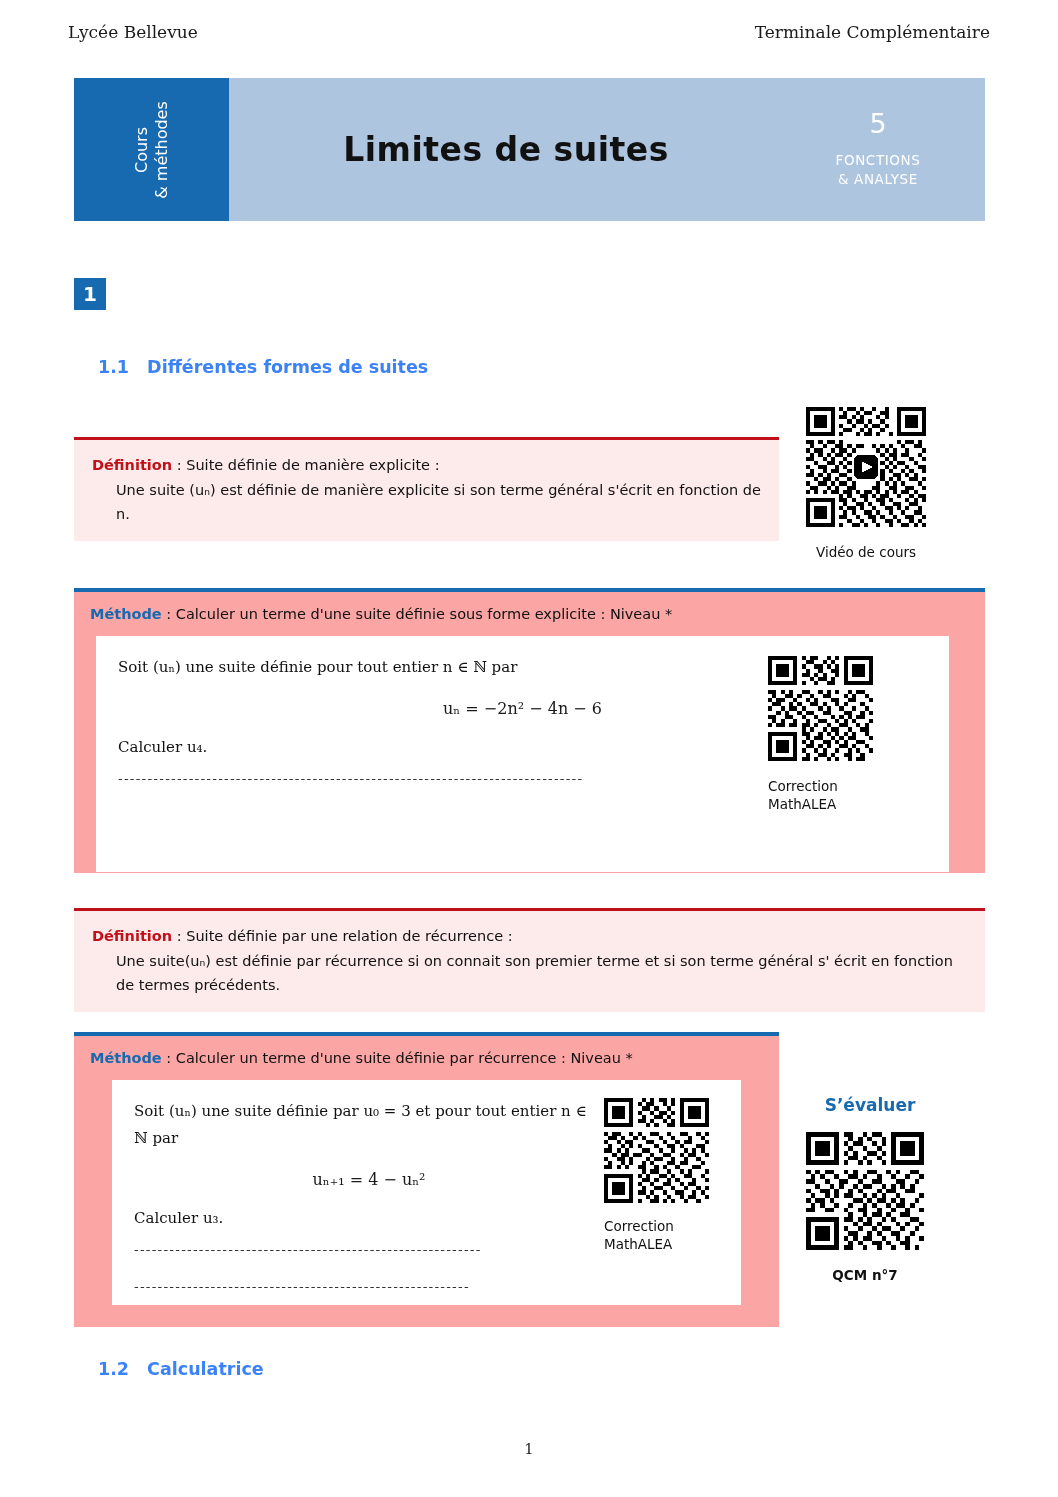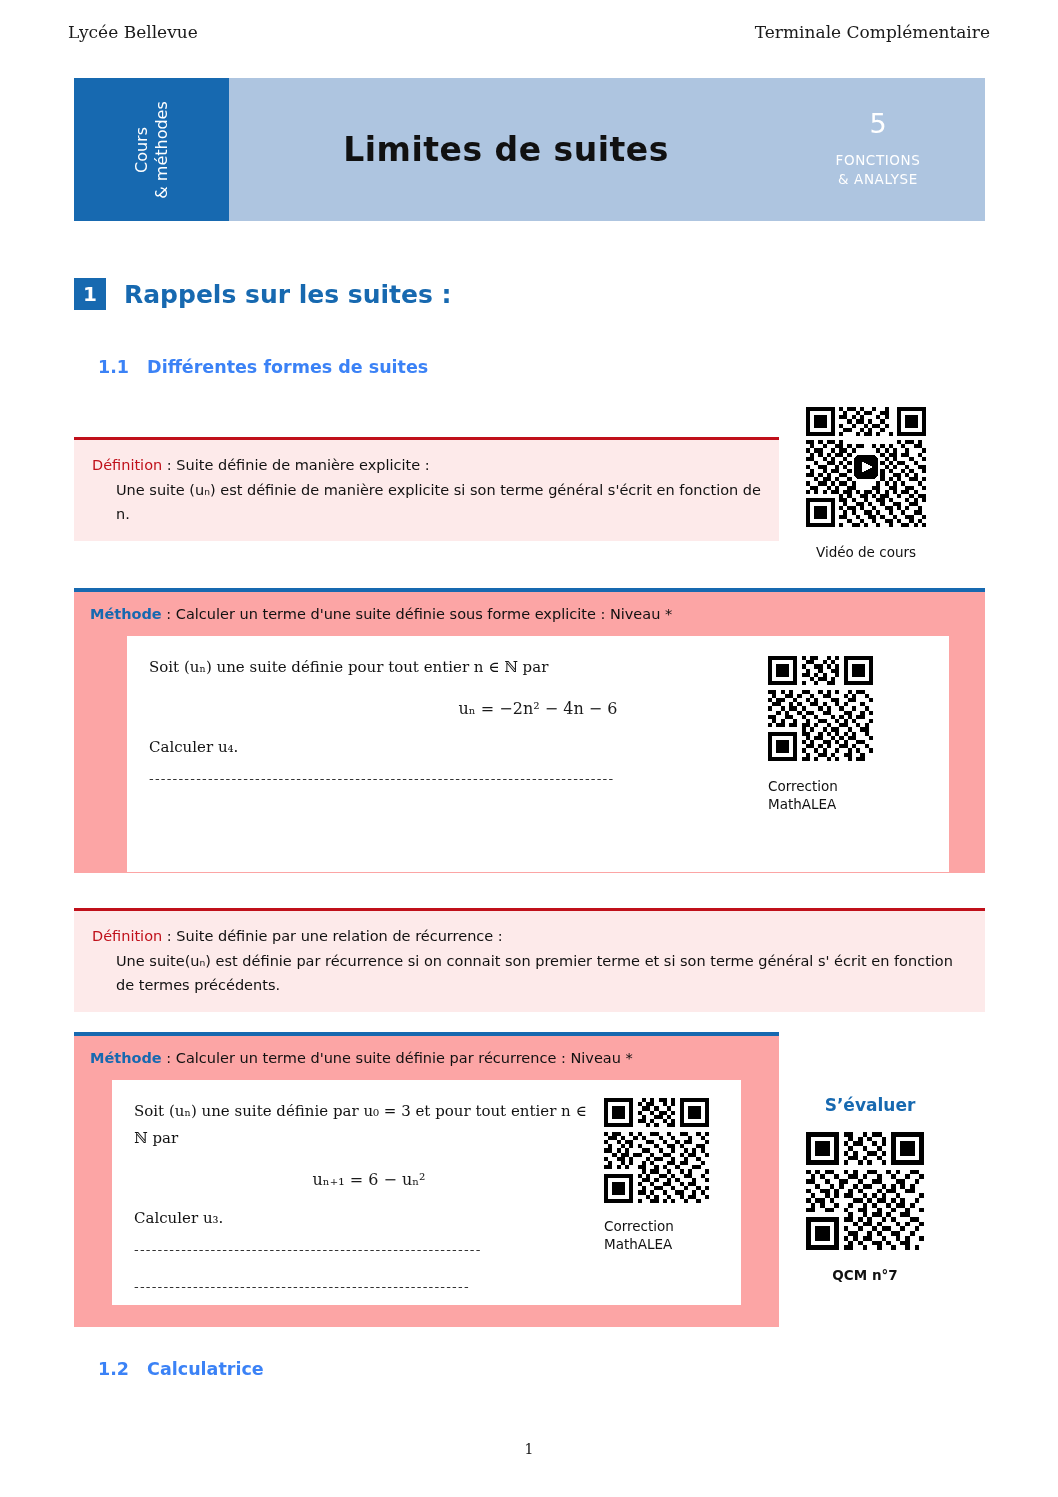--- a/index.html
+++ b/index.html
@@ -275,7 +275,6 @@
 
   <div class="section-head">
     <div class="section-num">1</div>
-    <div class="section-title">Rappels sur les suites :</div>
   </div>
 
   <div class="subsection" id="subsection-1-1">

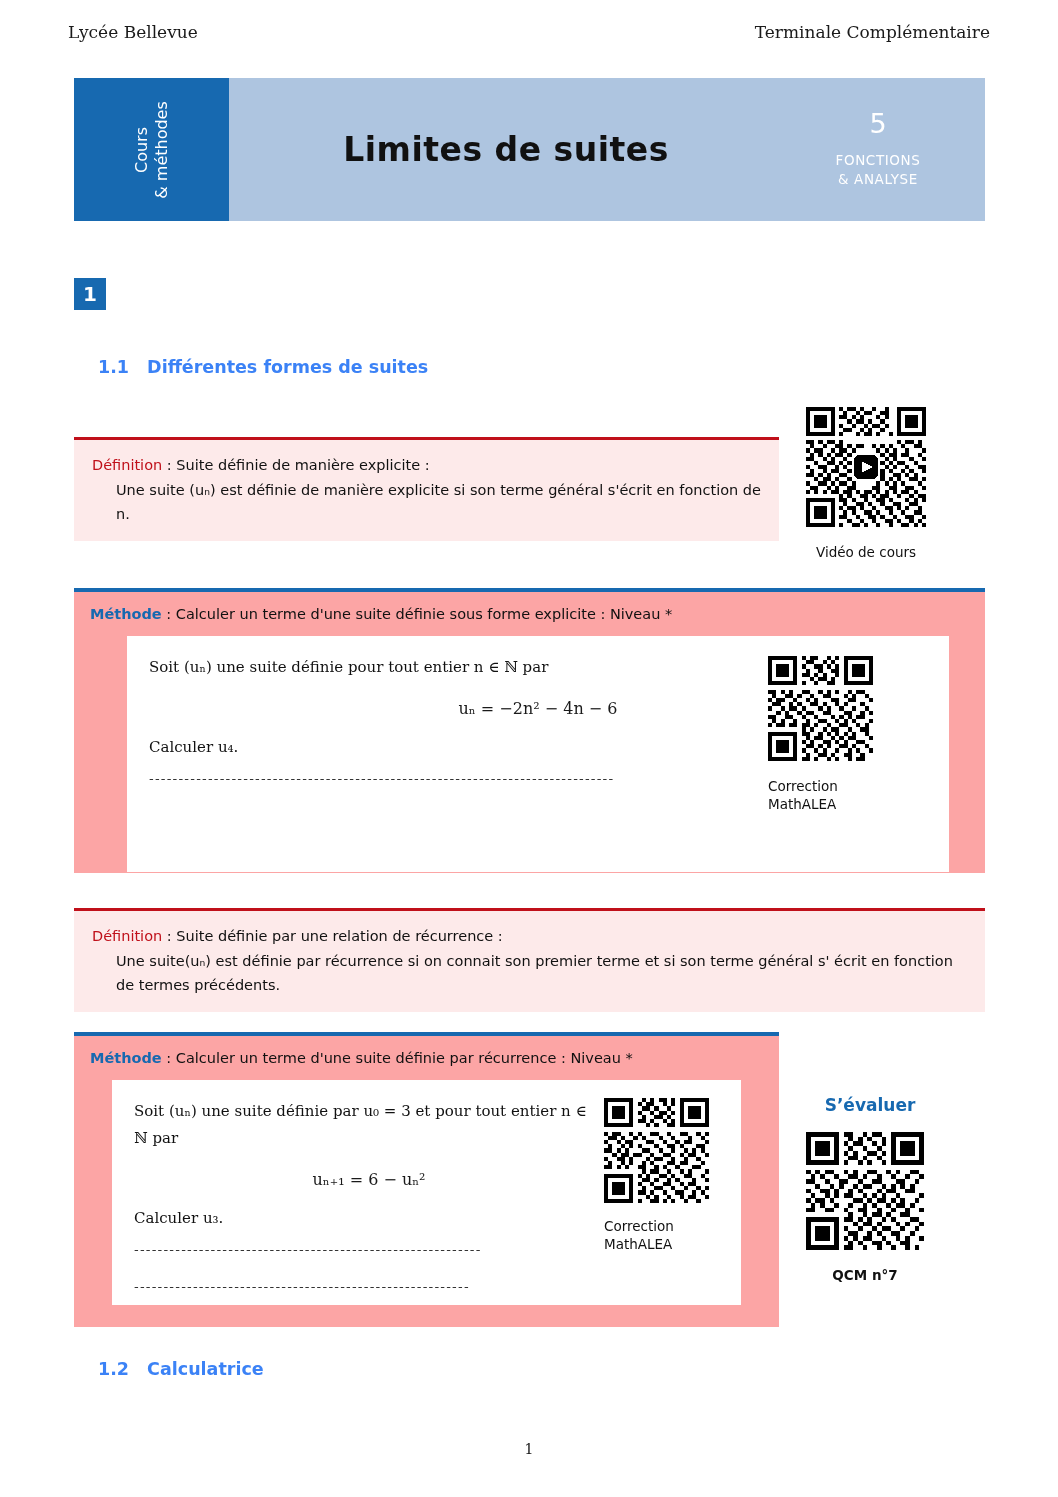--- a/index.html
+++ b/index.html
@@ -145,7 +145,7 @@
   }
   .def-box .lbl {
     color: #c0101a;
-    font-weight: normal;
+    font-weight: bold;
   }
   .def-box .ln2 { display: block; padding-left: 24px; }
   #def-box-1 { top: 437px; left: 74px; width: 705px; }

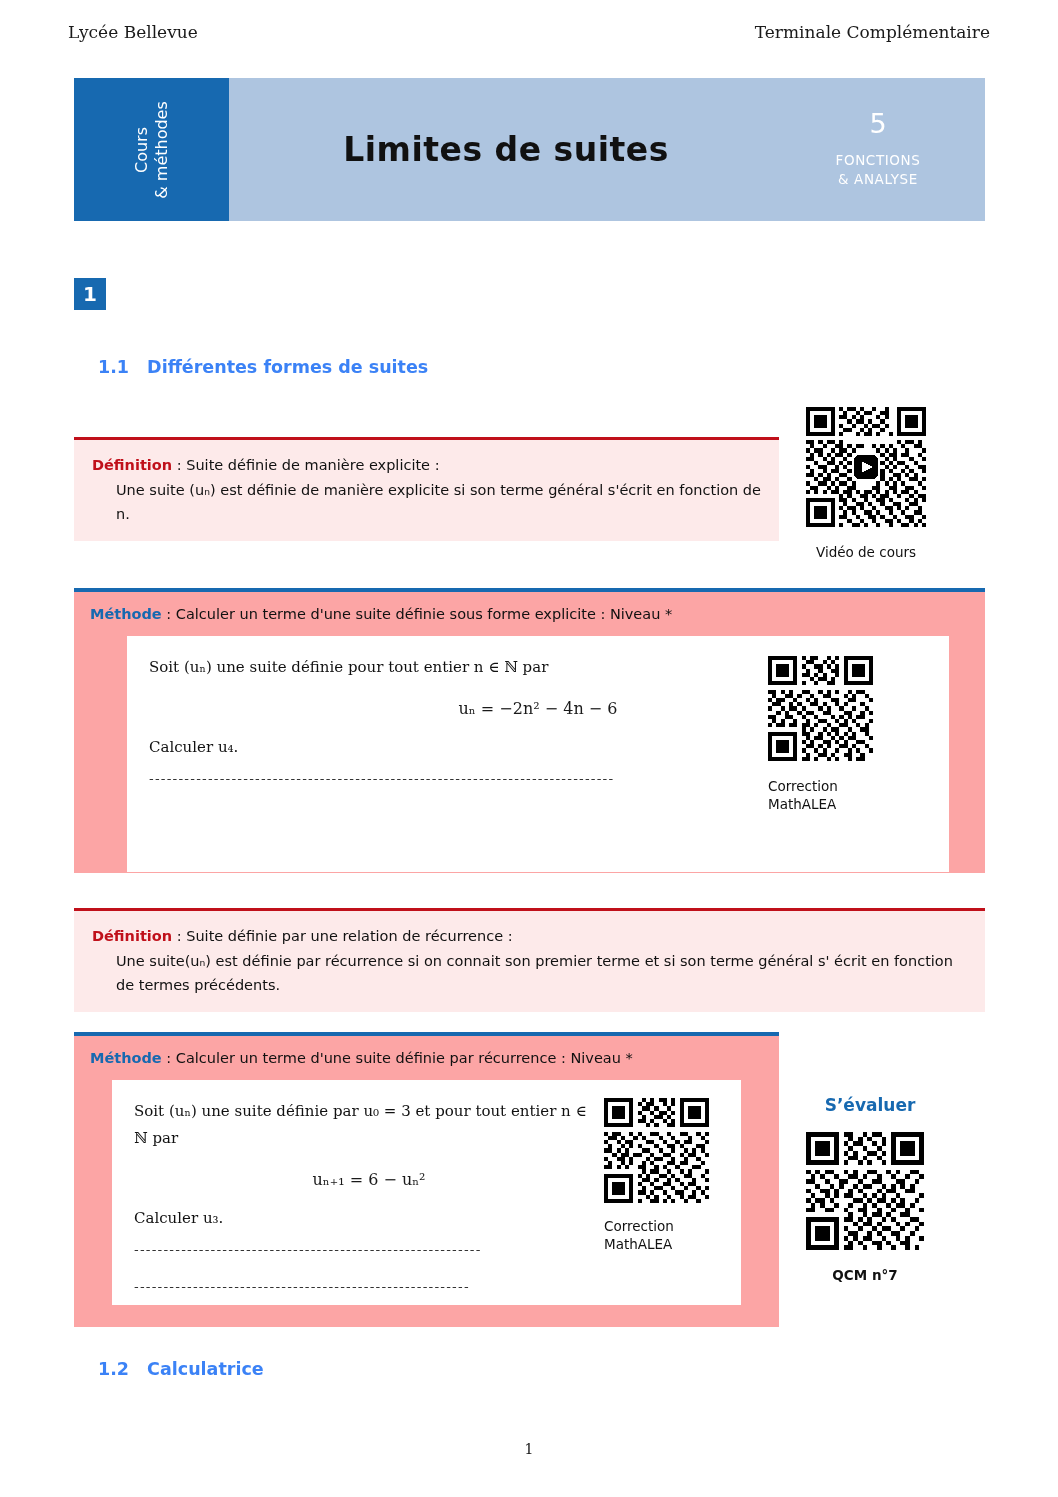--- a/index.html
+++ b/index.html
@@ -176,7 +176,7 @@
     position: relative;
   }
   #meth-box-1 { top: 588px; left: 74px; width: 911px; height: 285px; }
-  #meth-box-1 .meth-inner { height: 236px; margin-left: 37px; margin-right: 20px; }
+  #meth-box-1 .meth-inner { height: 236px; margin-left: 6px; margin-right: 20px; }
   #meth-box-2 { top: 1032px; left: 74px; width: 705px; height: 295px; }
   #meth-box-2 .meth-inner { height: 225px; margin-left: 22px; margin-right: 22px; }
 

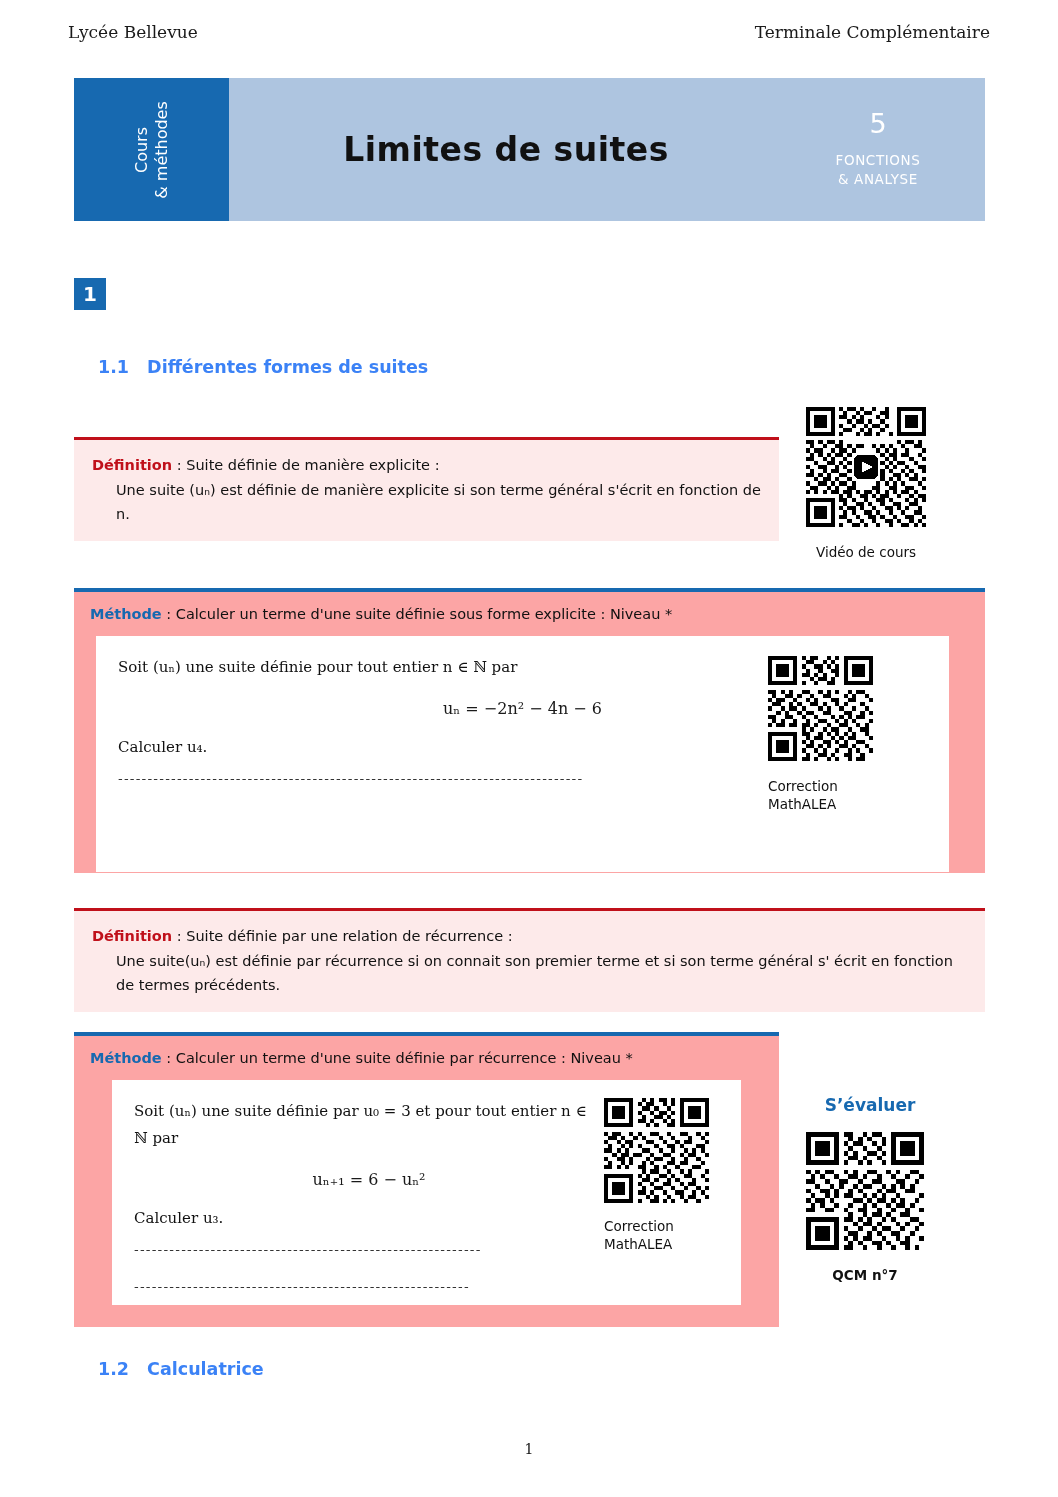--- a/index.html
+++ b/index.html
@@ -735,7 +735,7 @@
     </div>
     <div class="meth-inner">
       <div class="math-line" style="max-width:470px;">Soit (uₙ) une suite définie par u₀ = 3 et pour tout entier n ∈ ℕ par</div>
-      <div class="math-center" style="max-width:470px;">uₙ₊₁ = 6 − uₙ²</div>
+      <div class="math-center" style="max-width:470px;">uₙ₊₁ = 4 − uₙ²</div>
       <div class="math-line">Calculer u₃.</div>
       <div class="dots">-----------------------------------------------------------</div>
       <div class="dots" style="margin-top:22px;">---------------------------------------------------------</div>

